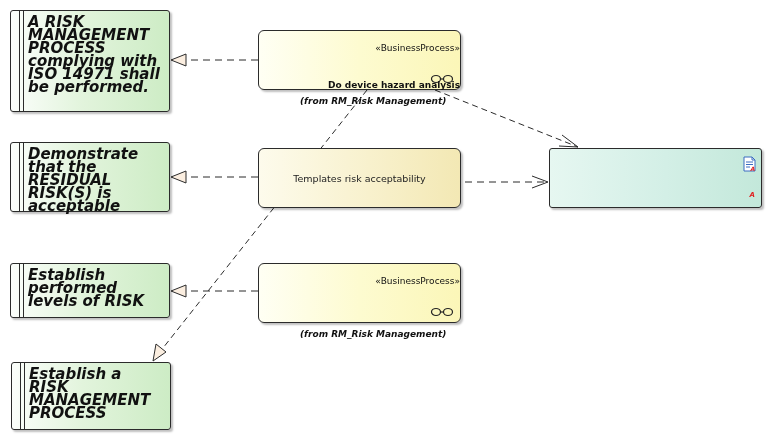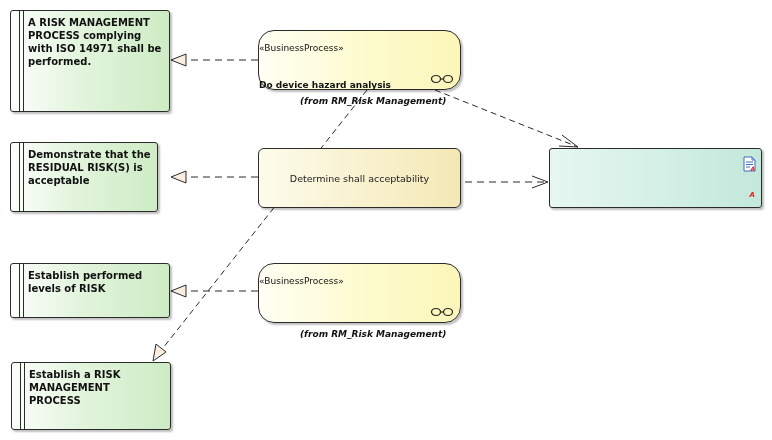--- a/index.html
+++ b/index.html
@@ -11,8 +11,8 @@
            box-shadow:2px 2px 2px rgba(0,0,0,0.25); z-index:2; box-sizing:border-box; }
     .req::before { content:""; position:absolute; left:8px; top:0; bottom:0; width:3px;
                    border-left:1px solid #2b2b2b; border-right:1px solid #2b2b2b; }
-    .req .txt { position:absolute; left:17px; top:5px; right:6px; font-size:10px; font-weight:bold;
-                line-height:13px; color:#111; }
+    .req .txt { position:absolute; left:17px; top:5px; right:6px; font-size:15px; font-weight:bold;
+                line-height:13px; color:#111;font-style:italic; }
     .bp { position:absolute; border:1px solid #2b2b2b; border-radius:16px;
           background:linear-gradient(90deg, #fffff4 0%, #fdfbd0 50%, #fbf6b8 100%);
           box-shadow:2px 2px 2px rgba(0,0,0,0.25); z-index:2; box-sizing:border-box; text-align:left; }

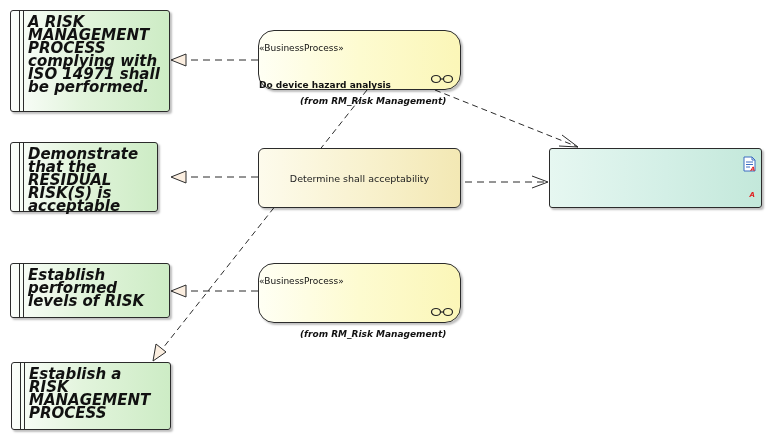--- a/index.html
+++ b/index.html
@@ -13,9 +13,9 @@
                    border-left:1px solid #2b2b2b; border-right:1px solid #2b2b2b; }
     .req .txt { position:absolute; left:17px; top:5px; right:6px; font-size:15px; font-weight:bold;
                 line-height:13px; color:#111;font-style:italic; }
-    .bp { position:absolute; border:1px solid #2b2b2b; border-radius:16px;
+    .bp { position:absolute; border:1px solid #2b2b2b; border-radius:6px;
           background:linear-gradient(90deg, #fffff4 0%, #fdfbd0 50%, #fbf6b8 100%);
-          box-shadow:2px 2px 2px rgba(0,0,0,0.25); z-index:2; box-sizing:border-box; text-align:left; }
+          box-shadow:2px 2px 2px rgba(0,0,0,0.25); z-index:2; box-sizing:border-box; text-align:right; }
     .bp .stereo { font-size:9px; color:#111; margin-top:11px; line-height:13px; }
     .bp .name { font-size:9px; font-weight:bold; color:#111; line-height:13px;margin-top:24px; }
     .bp .glyph { position:absolute; right:6px; bottom:5px; }

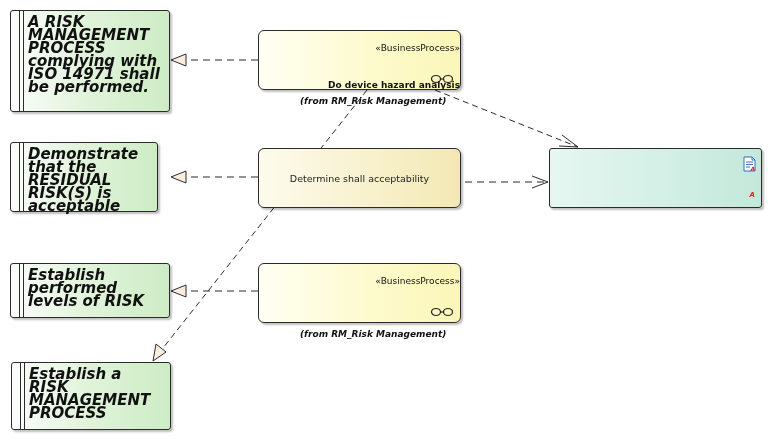--- a/index.html
+++ b/index.html
@@ -62,7 +62,7 @@
 <div class="req" style="left:10px;top:10px;width:160px;height:102px;">
   <div class="txt">A RISK MANAGEMENT PROCESS complying with ISO 14971 shall be performed.</div>
 </div>
-<div class="req" style="left:10px;top:142px;width:148px;height:70px;">
+<div class="req" style="left:10px;top:142px;width:160px;height:70px;">
   <div class="txt">Demonstrate that the RESIDUAL RISK(S) is acceptable</div>
 </div>
 <div class="req" style="left:10px;top:263px;width:160px;height:55px;">

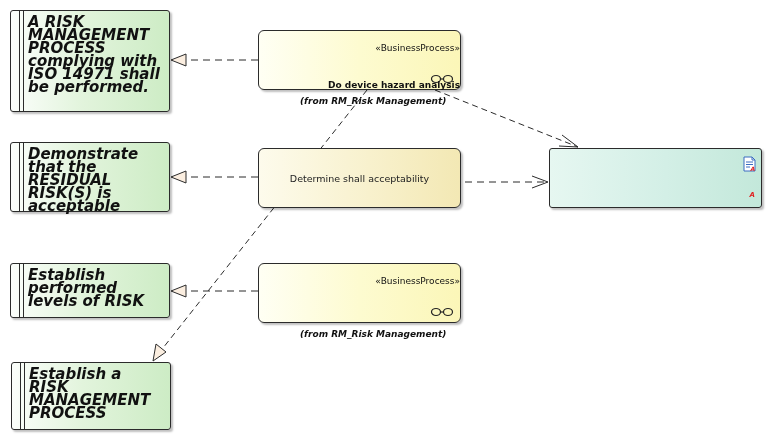--- a/index.html
+++ b/index.html
@@ -84,7 +84,7 @@
 <div class="from" style="left:293px;top:96px;">(from RM_Risk Management)</div>
 
 <div class="act" style="left:258px;top:148px;width:203px;height:60px;">
-  <span class="name">Determine shall acceptability</span>
+  <span class="name">Templates risk acceptability</span>
 </div>
 
 <div class="bp" style="left:258px;top:263px;width:203px;height:60px;">

